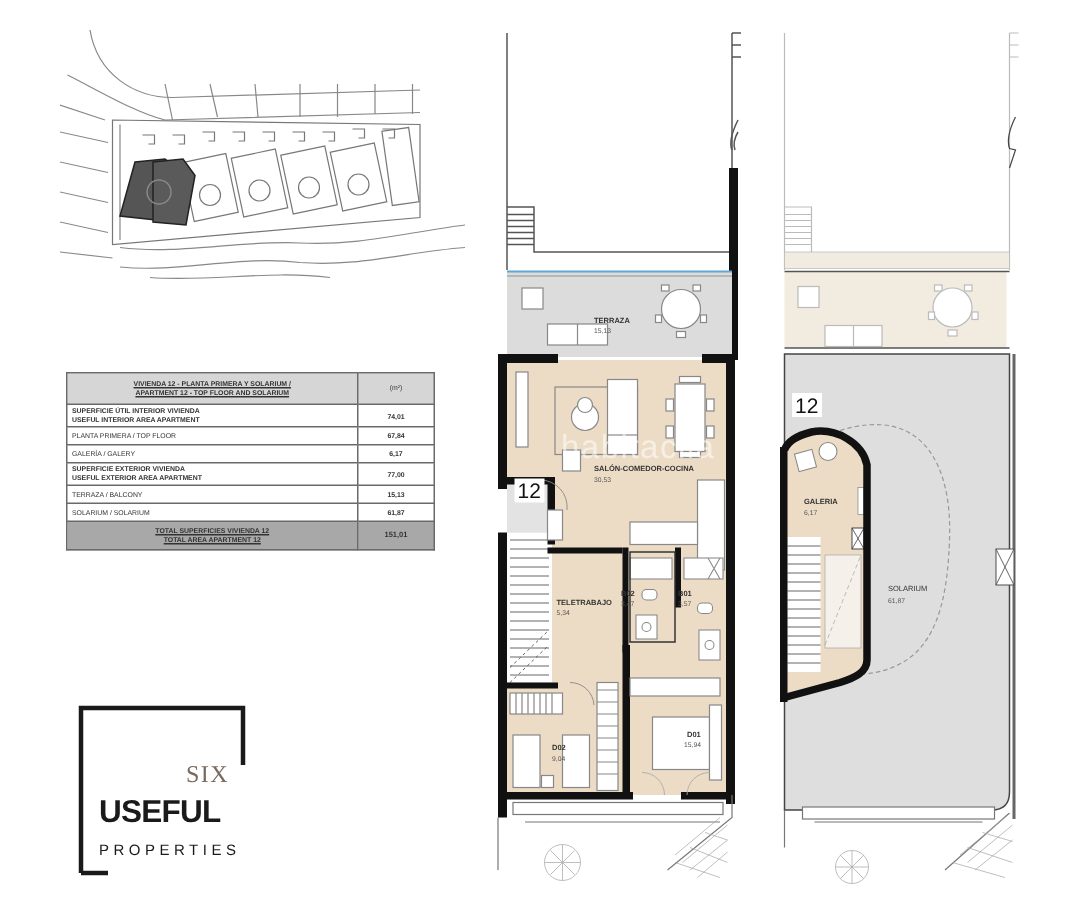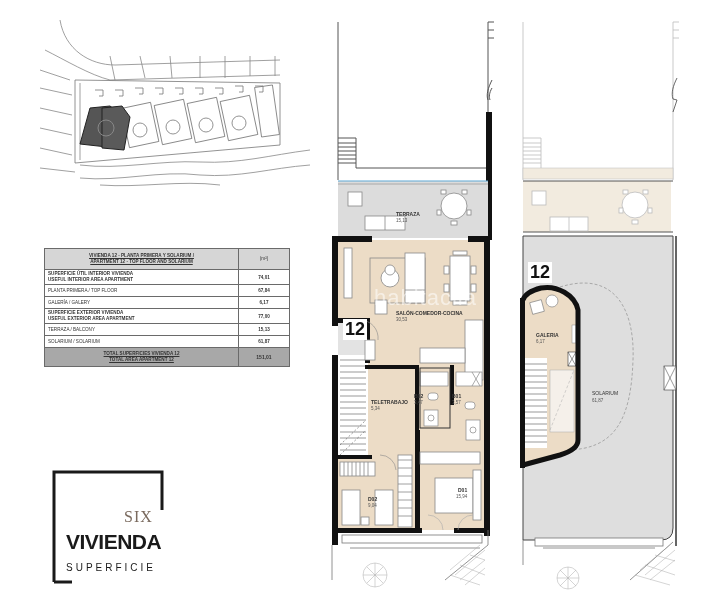--- a/index.html
+++ b/index.html
@@ -19,7 +19,7 @@
   .logo-props { position:absolute; left:66px; top:562px; font-size:10px; color:#1a1a1a; letter-spacing:3px; font-family:"Liberation Sans", sans-serif; }
   .room-label { position:absolute; font-size:5px; font-weight:bold; color:#333; font-family:"Liberation Sans", sans-serif; white-space:nowrap; }
   .room-area { position:absolute; font-size:4.5px; color:#555; font-family:"Liberation Sans", sans-serif; }
-  .unit-num { position:absolute; font-size:18px; color:#111; background:#fff; padding:0 2px; font-family:"Liberation Sans", sans-serif;font-weight:bold; }
+  .unit-num { position:absolute; font-size:14px; color:#111; background:#fff; padding:0 2px; font-family:"Liberation Sans", sans-serif; }
   .watermark { position:absolute; font-size:22px; color:rgba(255,255,255,0.55); font-family:"Liberation Sans", sans-serif; letter-spacing:1px;margin-left:44px; }
 </style>
 </head>

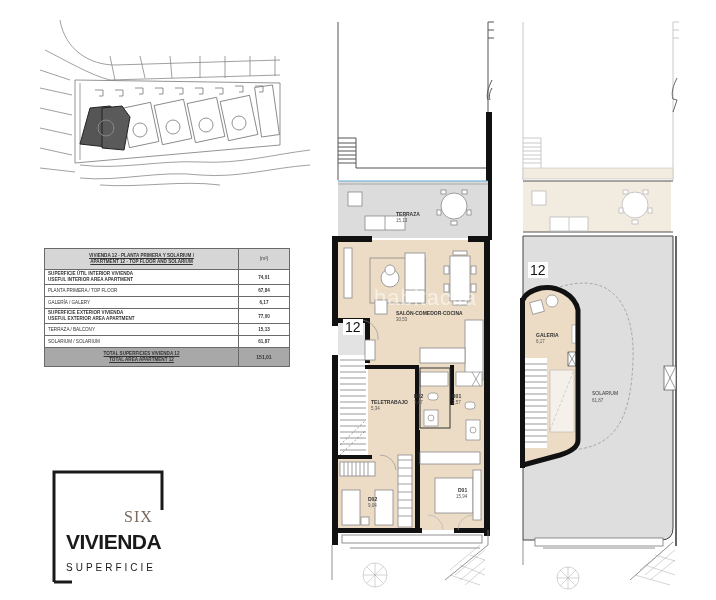--- a/index.html
+++ b/index.html
@@ -99,7 +99,7 @@
     <path d="M2,112 L20,112" fill="none" stroke="#1a1a1a" stroke-width="3"></path>
   </svg>
   <div class="logo-six">SIX</div>
-  <div class="logo-seconds">VIVIENDA</div>
+  <div class="logo-seconds">USEFUL</div>
   <div class="logo-props">SUPERFICIE</div>
 </div>
 

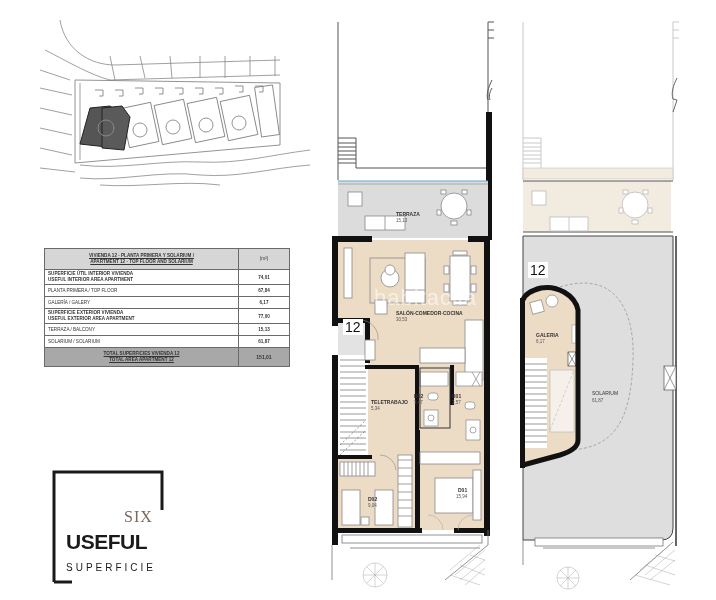--- a/index.html
+++ b/index.html
@@ -100,7 +100,7 @@
   </svg>
   <div class="logo-six">SIX</div>
   <div class="logo-seconds">USEFUL</div>
-  <div class="logo-props">SUPERFICIE</div>
+  <div class="logo-props">PROPERTIES</div>
 </div>
 
 <svg class="abs" style="left:320px;top:0px" width="190" height="600" viewBox="0 0 190 600">

